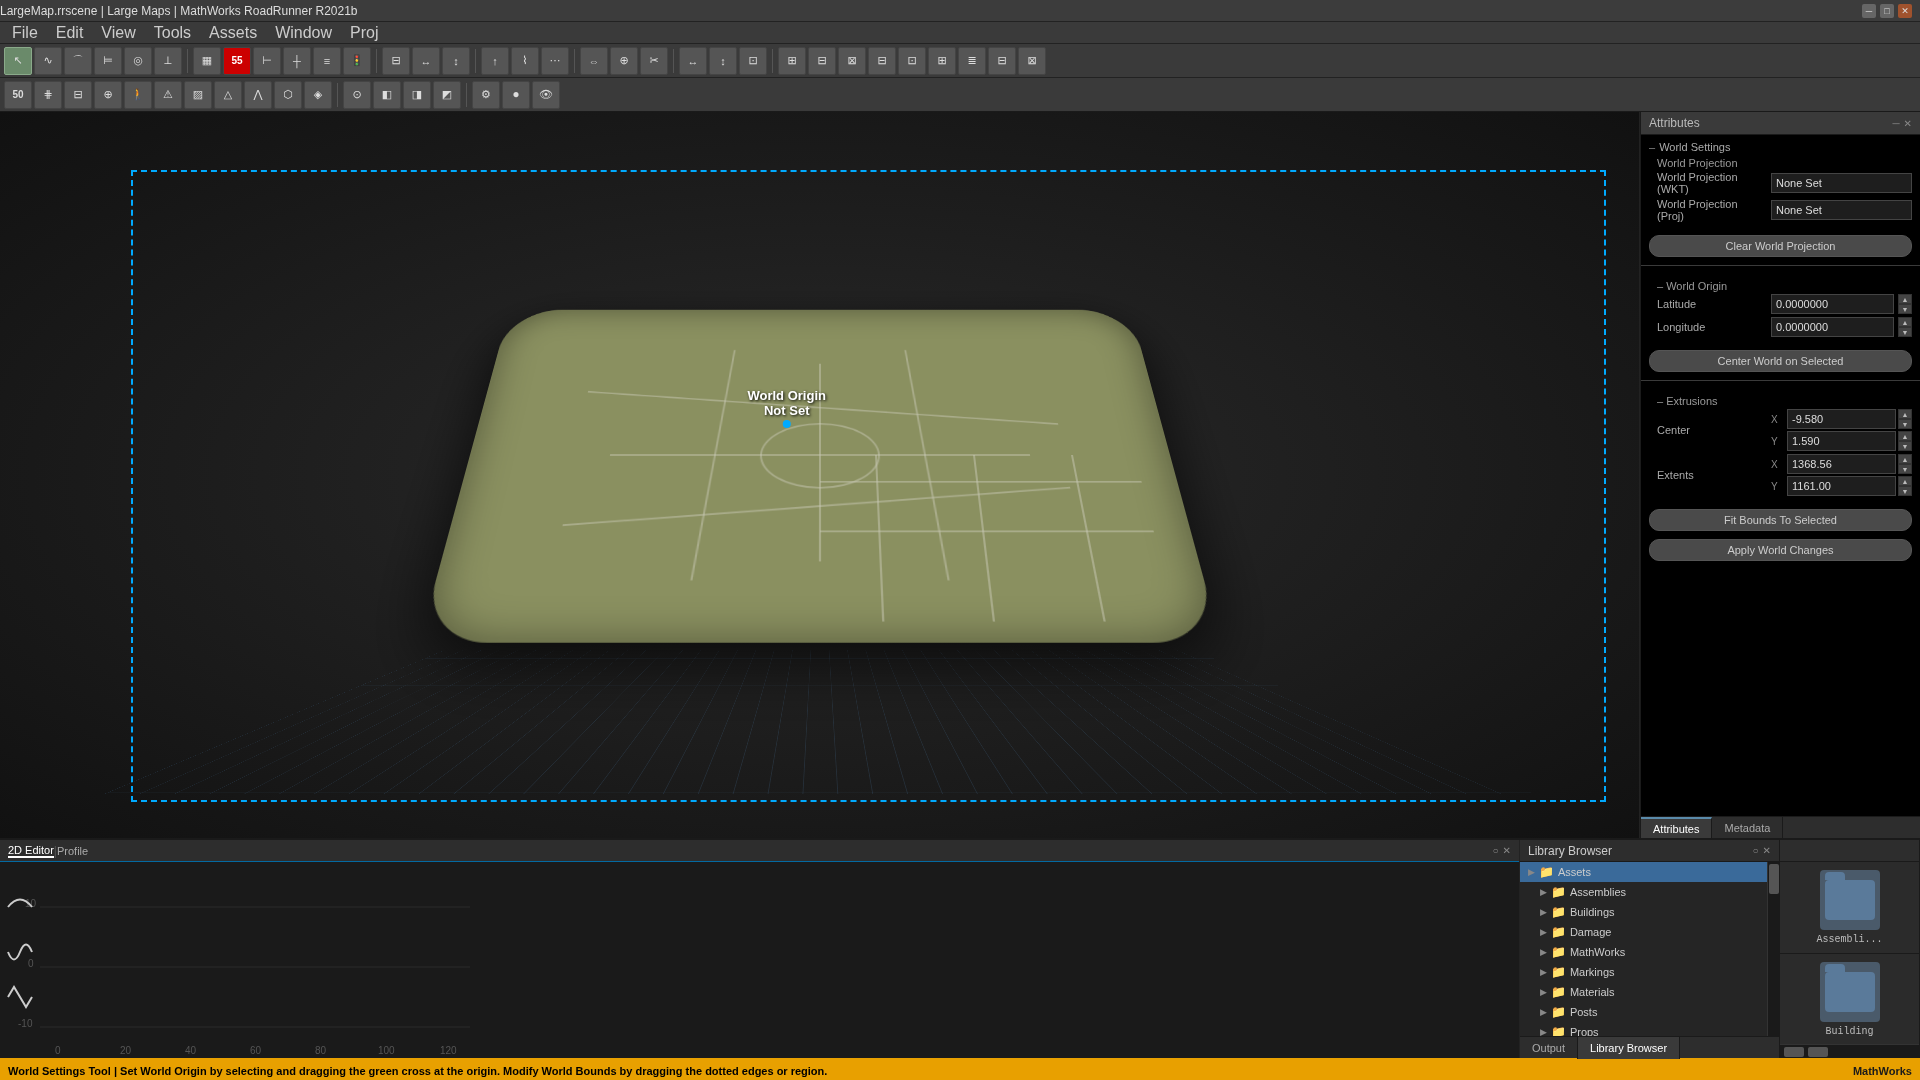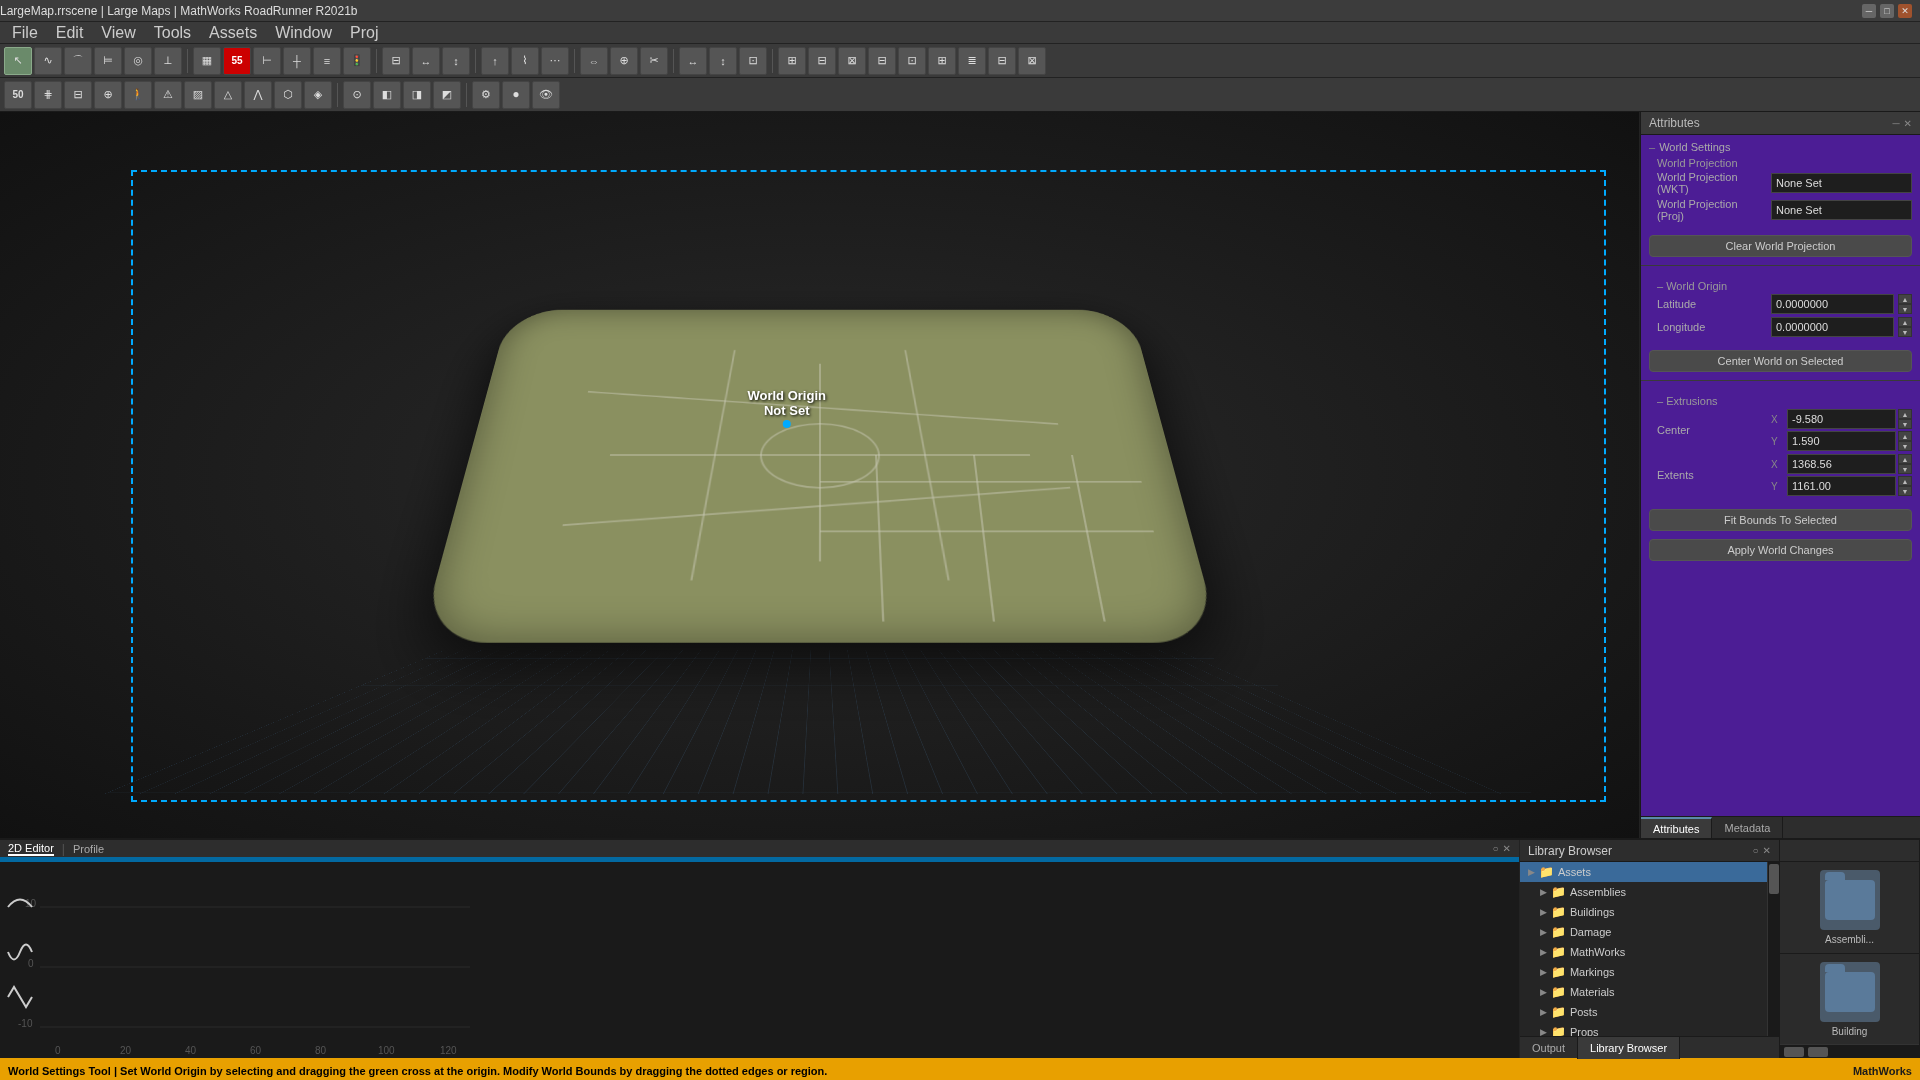--- a/index.html
+++ b/index.html
@@ -111,7 +111,7 @@
 
     
     #right-panel {
-      width: 280px; background: #4c1d95; border-left: 1px solid #1a1a1a;
+      width: 280px; background: #000000; border-left: 1px solid #1a1a1a;
       display: flex; flex-direction: column; overflow-y: auto;
     }
     .panel-header {

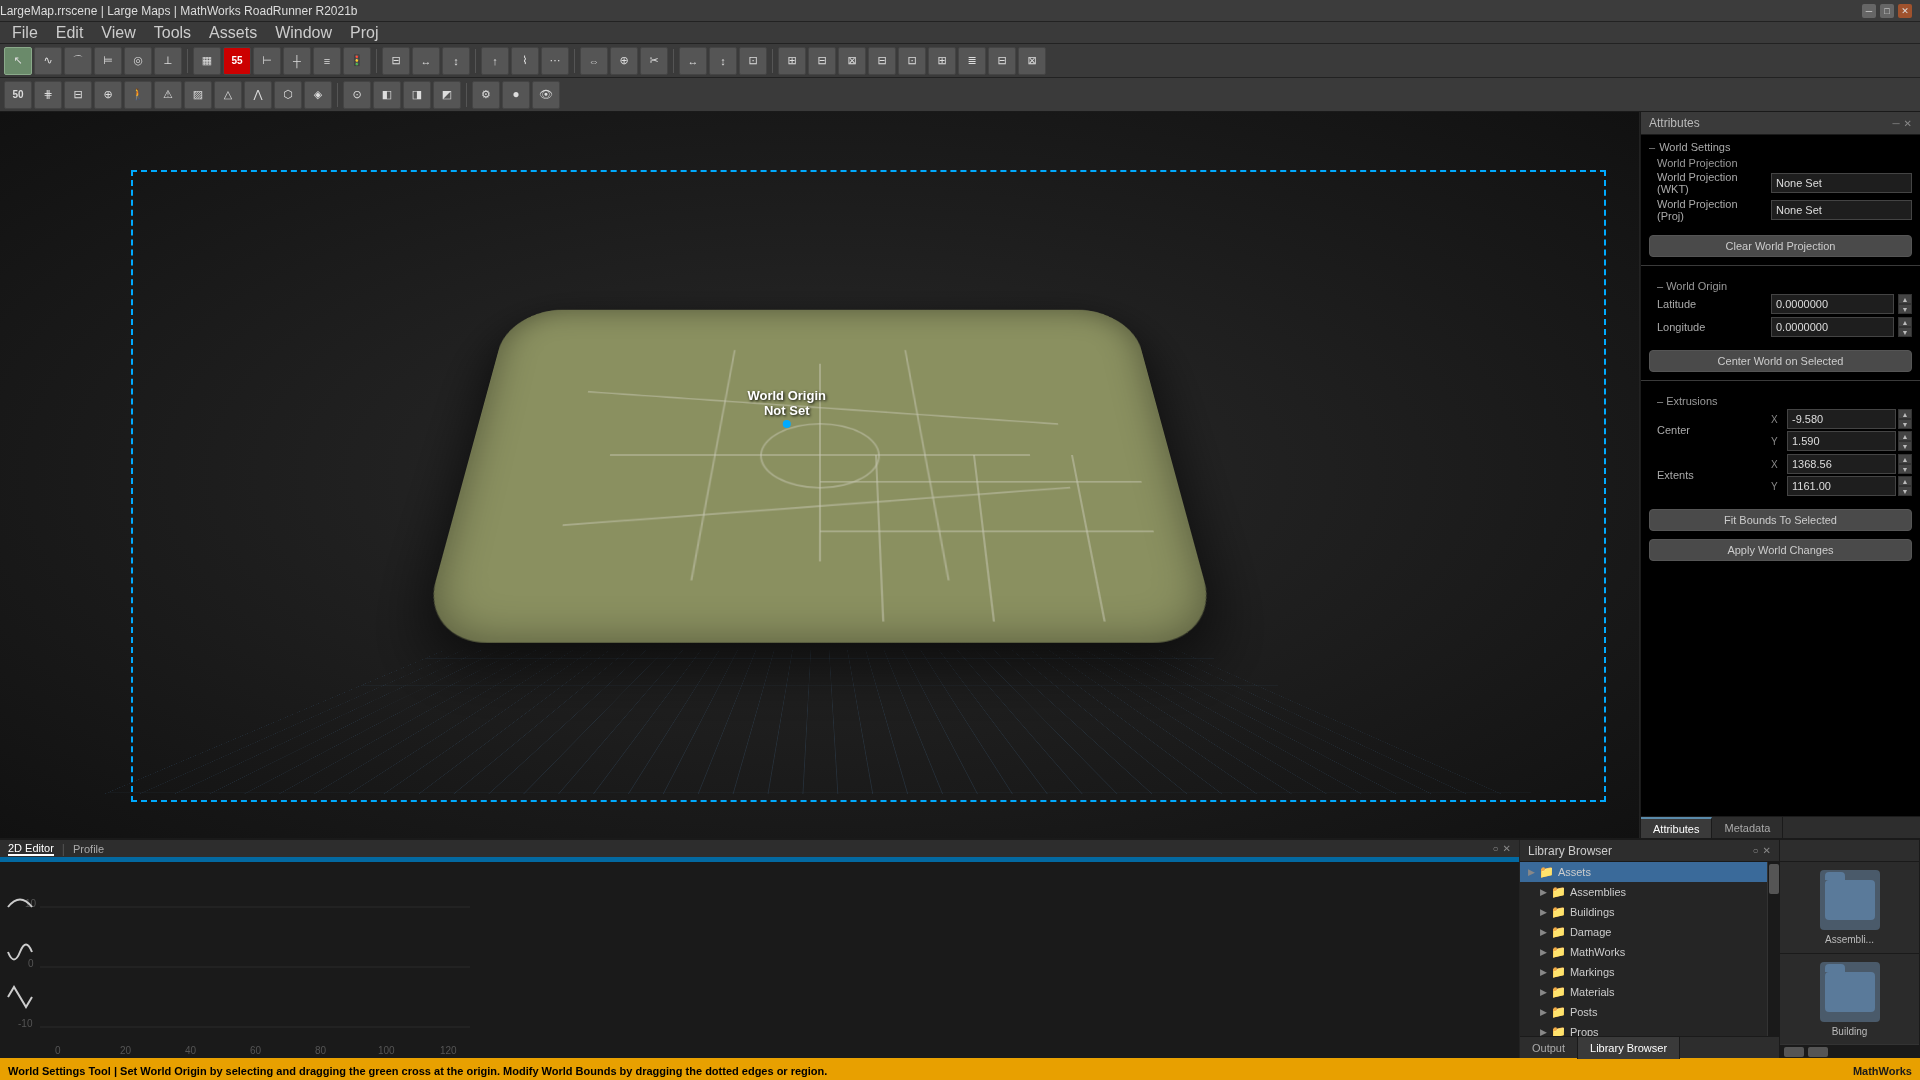--- a/index.html
+++ b/index.html
@@ -155,7 +155,7 @@
 
     .panel-btn {
       margin: 4px 8px; padding: 4px 8px; background: #4a4a4a; border: 1px solid #555;
-      color: #ccc; cursor: pointer; font-size: 11px; text-align: center; border-radius: 4px;
+      color: #ccc; cursor: pointer; font-size: 11px; text-align: center; border-radius: 10px;
       width: calc(100% - 16px);
     }
 

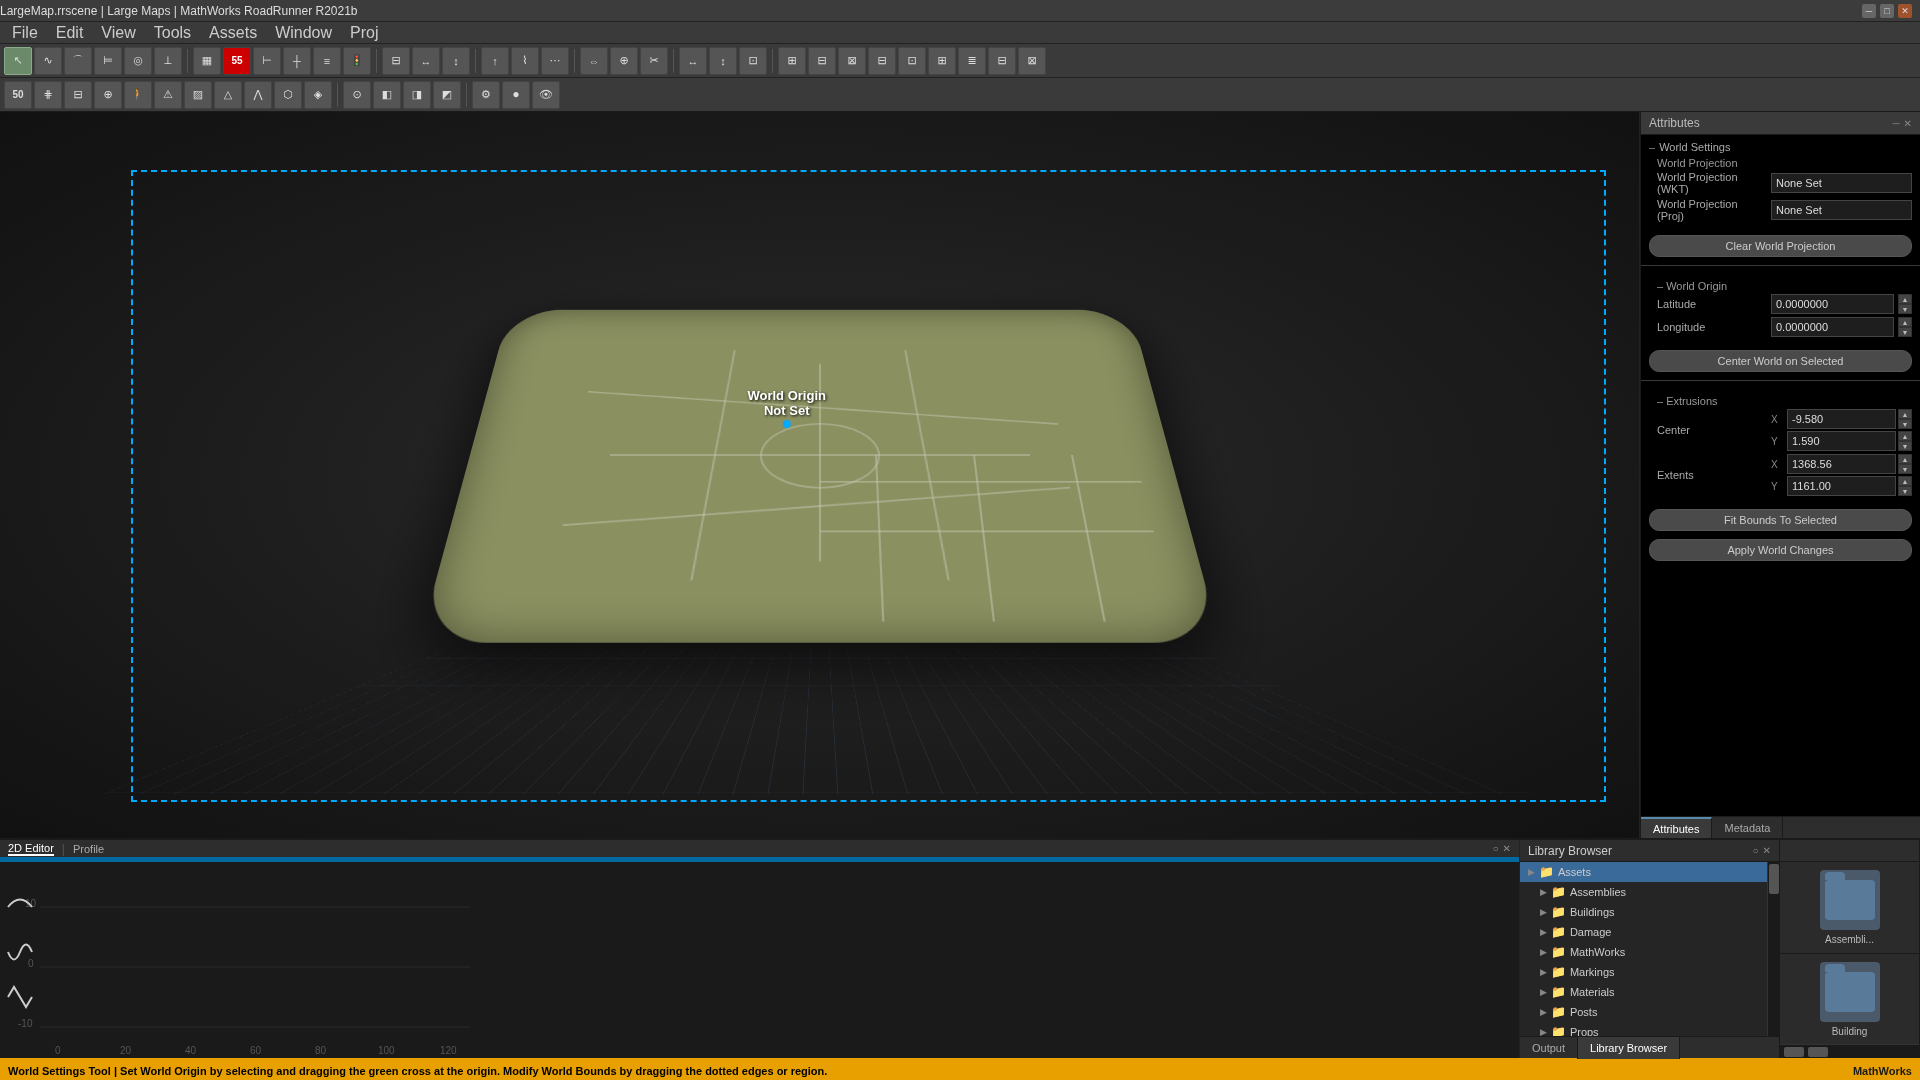--- a/index.html
+++ b/index.html
@@ -173,7 +173,7 @@
     }
     #editor2d-header {
       height: 22px; background: #2d2d2d; display: flex; align-items: center; padding: 0 8px;
-      border-bottom: 5px solid #0369a1; gap: 8px;
+      border-bottom: 1px solid #0369a1; 
     }
     .editor2d-tab { font-size: 11px; color: #aaa; cursor: pointer; }
     .editor2d-tab.active { color: #fff; border-bottom: 2px solid #fff; }

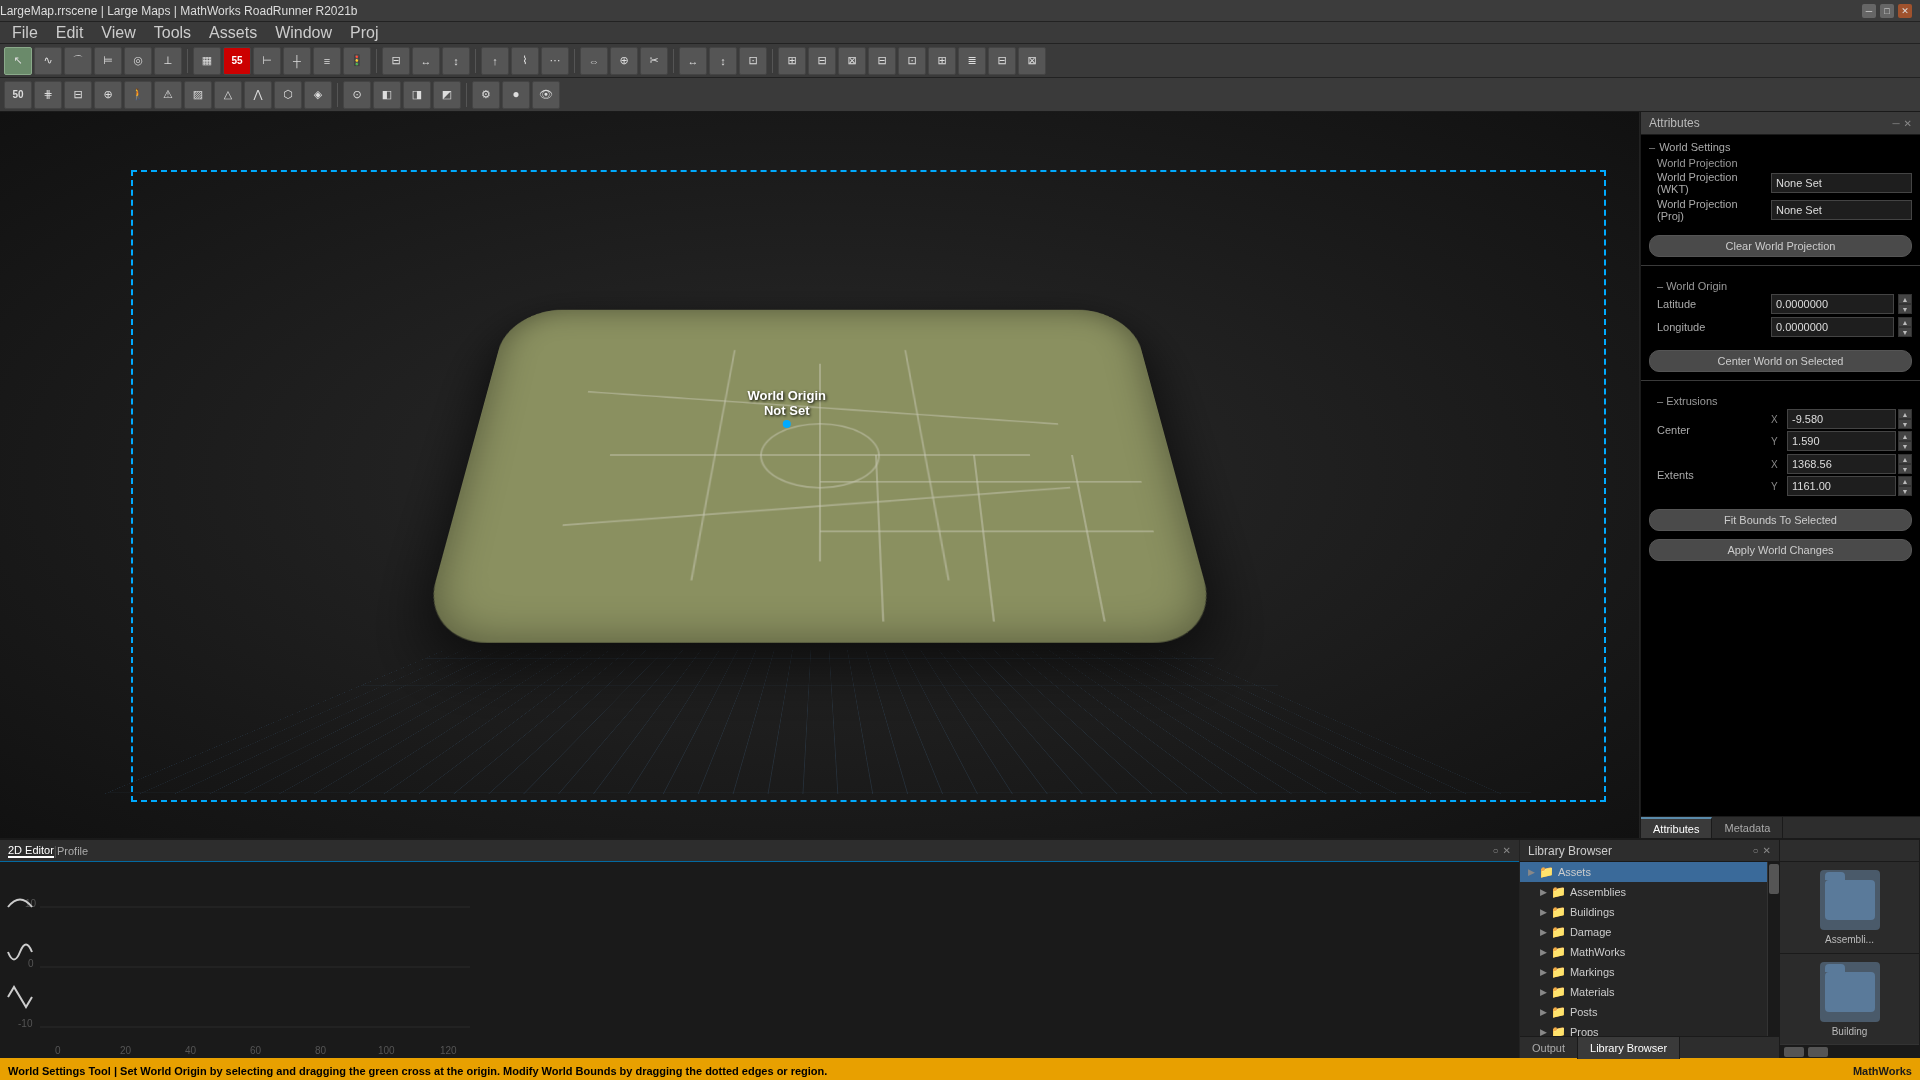--- a/index.html
+++ b/index.html
@@ -226,7 +226,7 @@
       content: ''; position: absolute; top: -8px; left: 0; width: 20px; height: 8px;
       background: #5a7a9a; border-radius: 4px 4px 0 0;
     }
-    .thumb-label { font-size: 10px; color: #bbb; text-align: center; }
+    .thumb-label { font-size: 10px; color: #bbb; text-align: center; font-family: Liberation Mono, monospace; }
 
     
     #statusbar {

